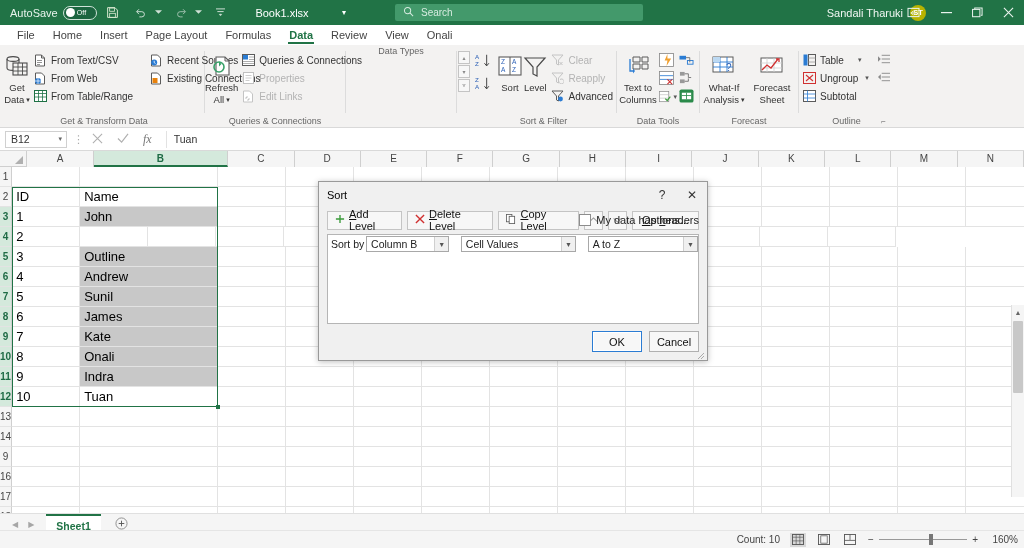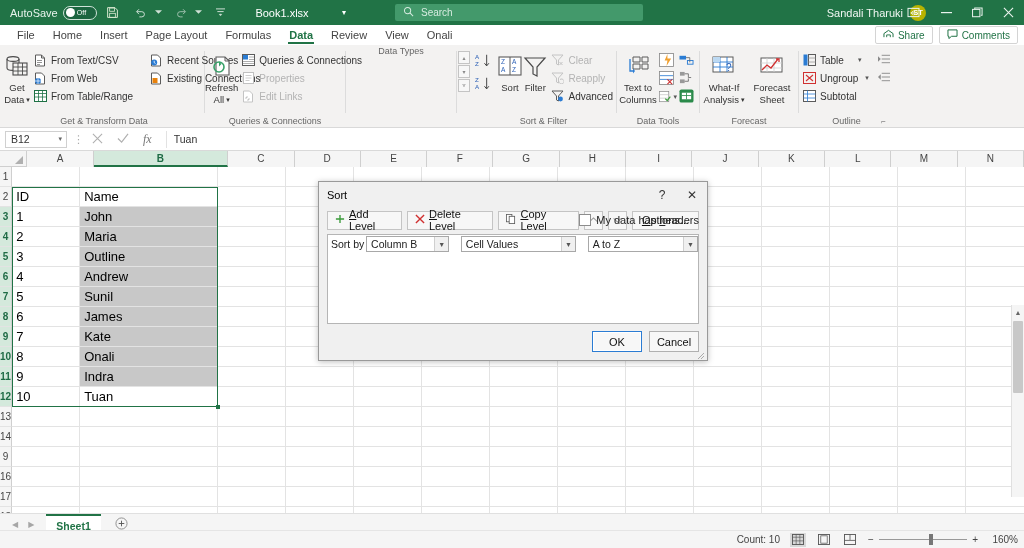--- a/index.html
+++ b/index.html
@@ -305,25 +305,6 @@
     <div class="tab">View</div>
     <div class="tab">Onali</div>
 
-    <div class="topright">
-      <div class="tr-btn">
-        <span>
-          <svg width="11" height="10" viewBox="0 0 12 11">
-              <path d="M1 9V5l5-3.5L11 5v4" fill="none" stroke="#217346" stroke-width="1.1"></path>
-              <path d="M4 9V6.5h4V9" fill="none" stroke="#217346" stroke-width="1"></path>
-            </svg>
-        </span>
-        <span>Share</span>
-      </div>
-      <div class="tr-btn">
-        <span>
-          <svg width="11" height="10" viewBox="0 0 12 11">
-              <path d="M1 1h10v7H5l-3 2.5V8H1z" fill="none" stroke="#217346" stroke-width="1.1"></path>
-            </svg>
-        </span>
-        <span>Comments</span>
-      </div>
-    </div>
   </div>
 
   <div class="ribbon">

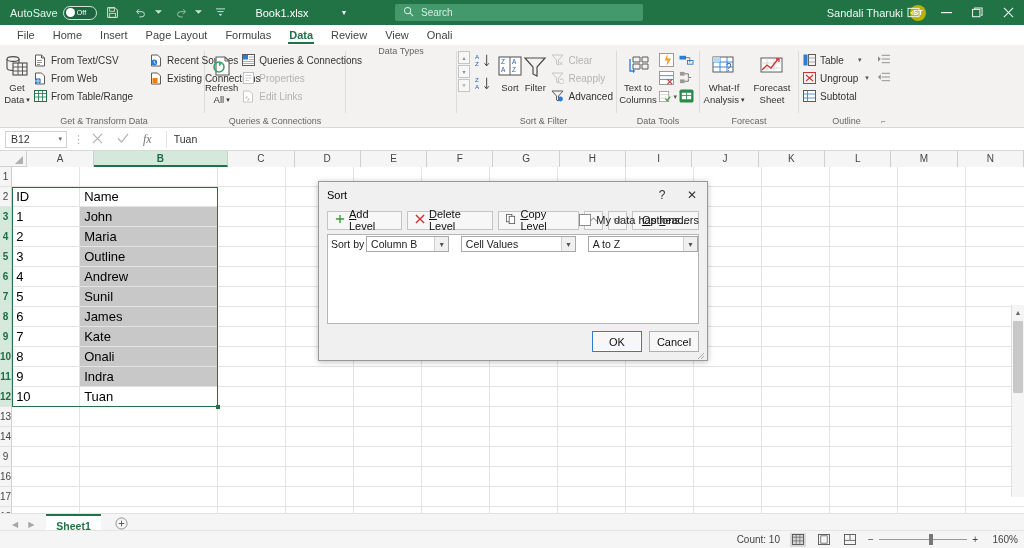--- a/index.html
+++ b/index.html
@@ -487,7 +487,7 @@
                 <path d="M2 3h20l-8 9v9l-4-2v-7z" fill="none" stroke="#4a4a4a" stroke-width="1.2"></path>
               </svg>
           </span>
-          <span>Filter</span>
+          <span>Level</span>
         </div>
         <div class="smallitems">
           <div class="smallbtn dis">

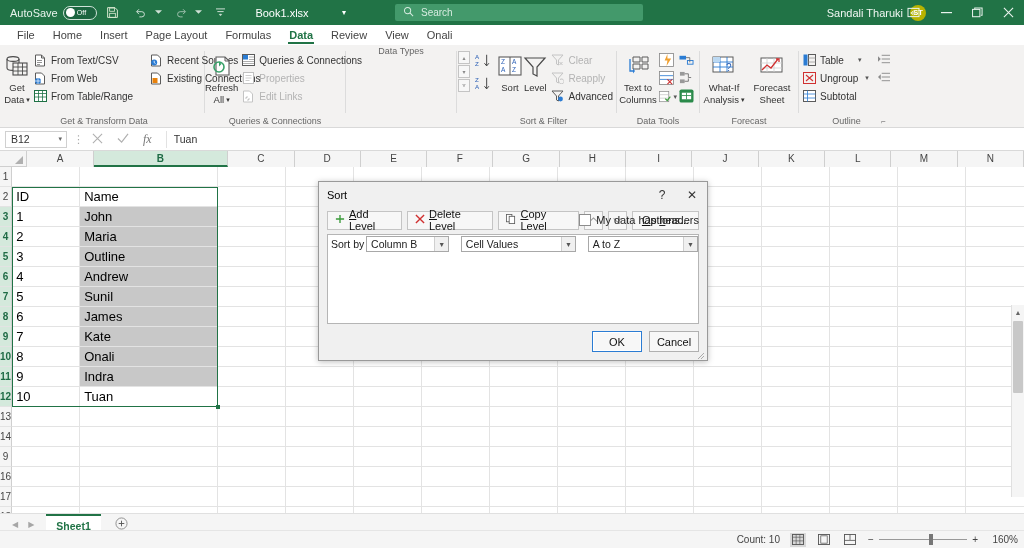--- a/index.html
+++ b/index.html
@@ -778,7 +778,6 @@
         </div>
         <div class="grow">
           <div class="cell" style="width:68px">2</div>
-          <div class="cell hl" style="width:138px">Maria</div>
           <div class="cell" style="width:68px"></div>
           <div class="cell" style="width:68px"></div>
           <div class="cell" style="width:68px"></div>

